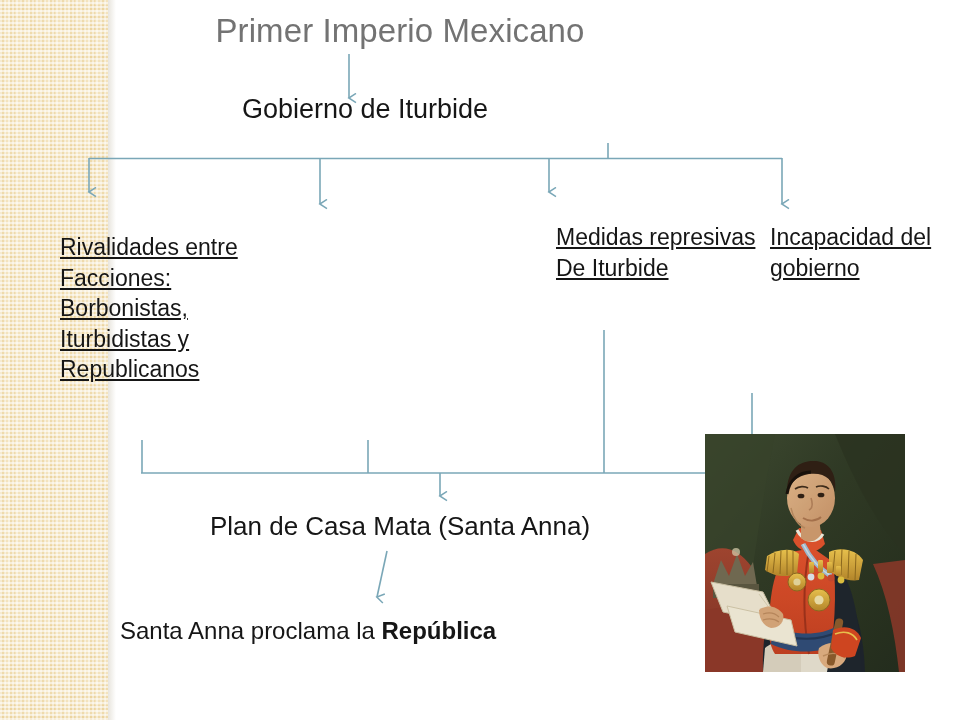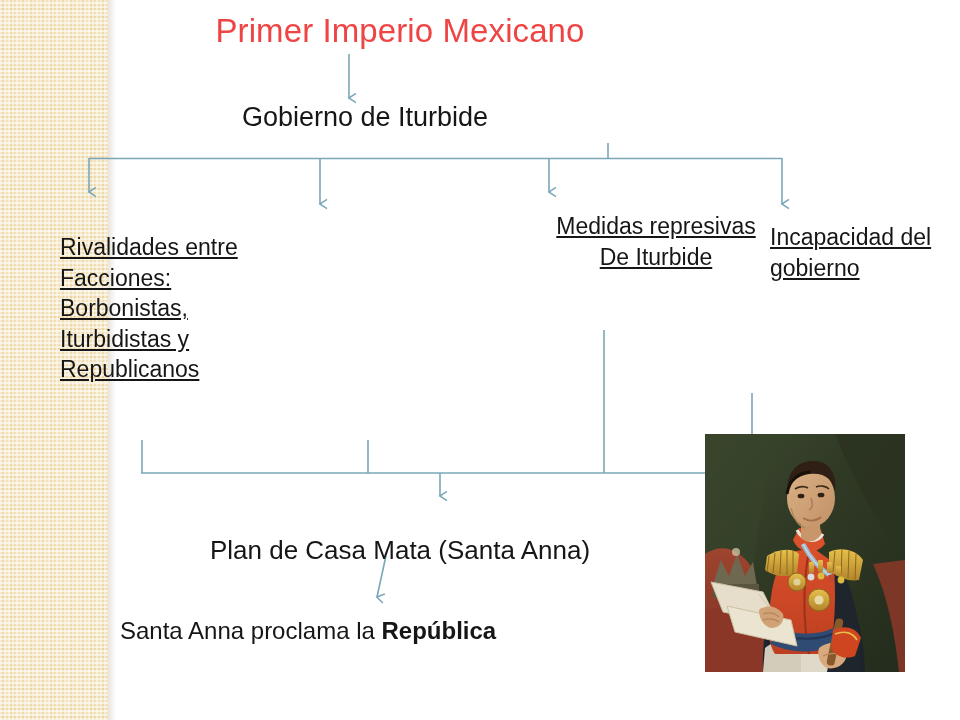--- a/index.html
+++ b/index.html
@@ -55,7 +55,7 @@
     text-align: center;
     font-size: 33px;
     letter-spacing: 0.1px;
-    color: #ef4444;
+    color: #737373;
   }
   .n-gobierno {
     left: 150px;

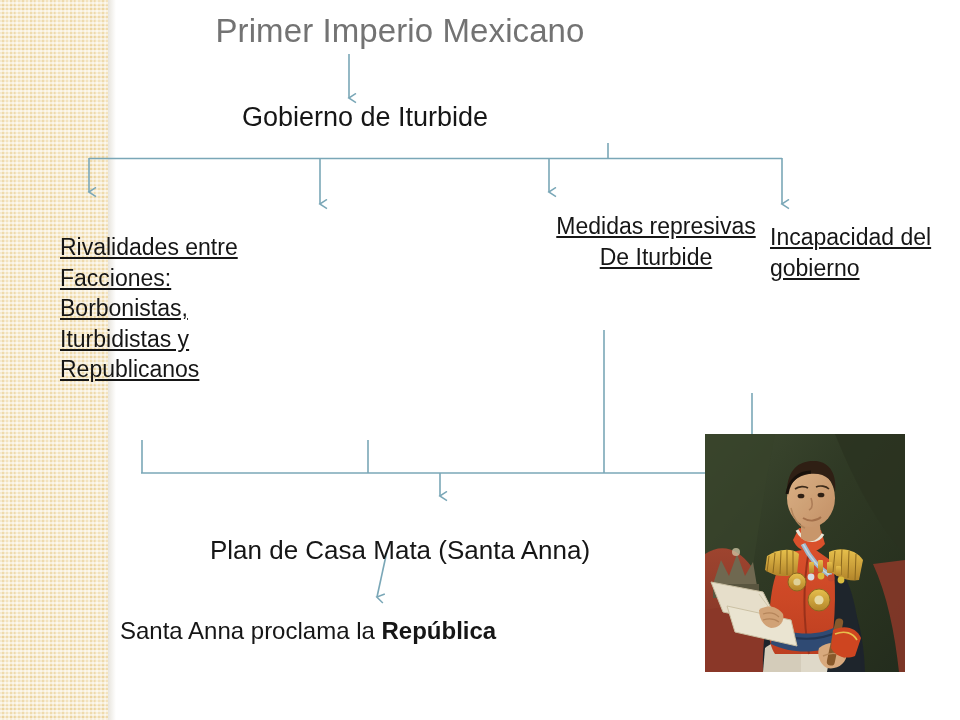--- a/index.html
+++ b/index.html
@@ -59,7 +59,7 @@
   }
   .n-gobierno {
     left: 150px;
-    top: 100px;
+    top: 92px;
     width: 430px;
     text-align: center;
     font-size: 27px;

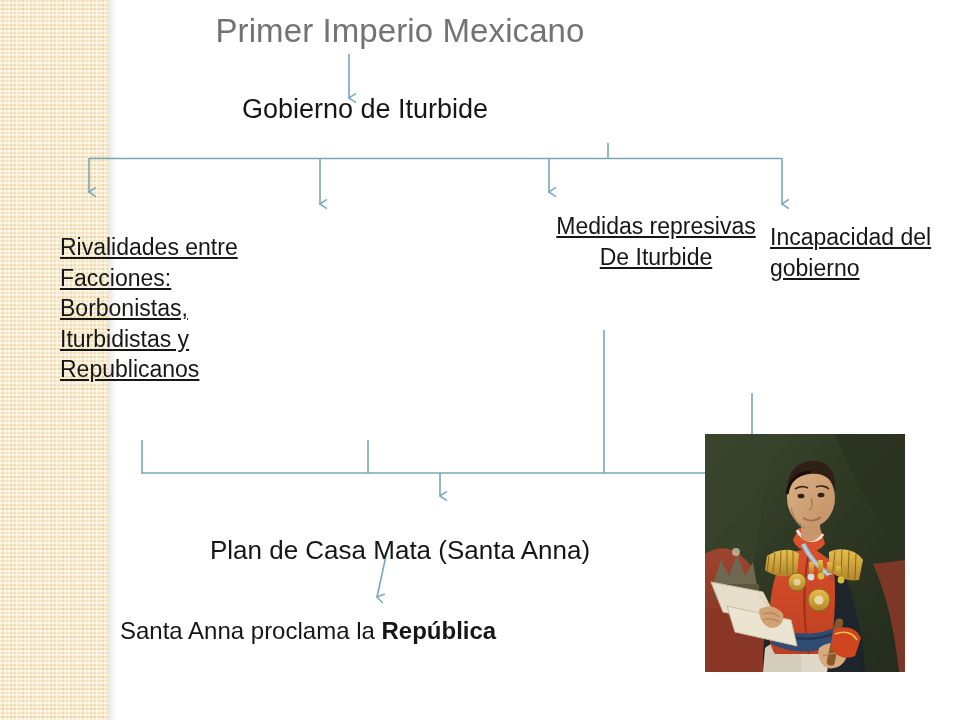--- a/index.html
+++ b/index.html
@@ -71,7 +71,7 @@
   }
   .n-col1 { left: 60px;  top: 232px; width: 232px; }
   .n-col2 { left: 295px; top: 232px; width: 228px; }
-  .n-col3 { left: 556px; top: 211px; width: 200px; text-align: center; }
+  .n-col3 { left: 556px; top: 222px; width: 200px; }
   .n-col4 { left: 770px; top: 222px; width: 195px; }
 
   .n-plan {

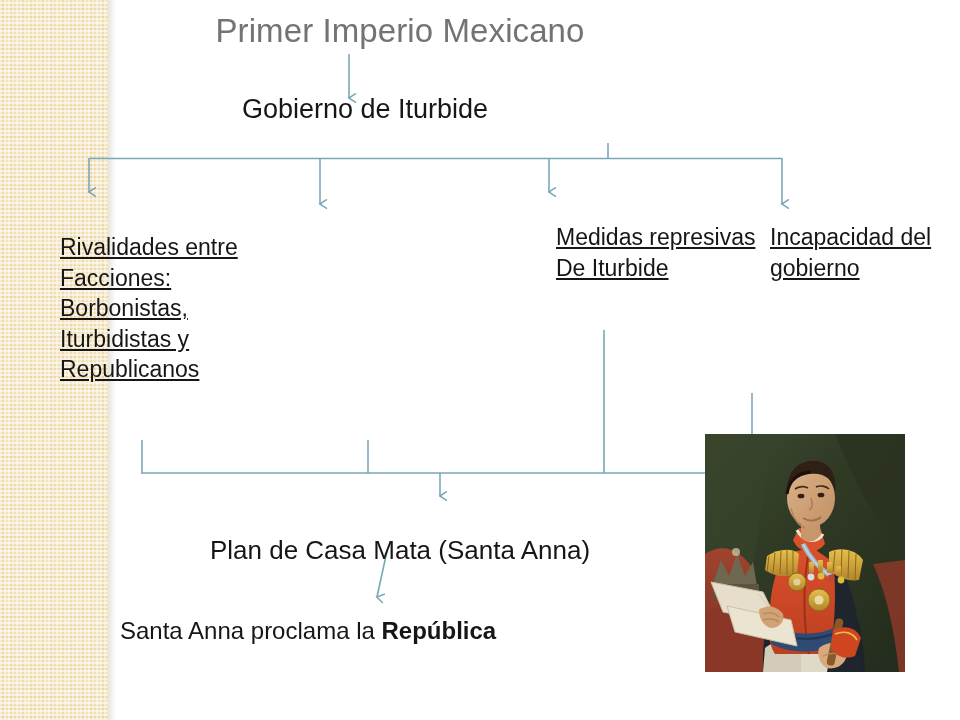--- a/index.html
+++ b/index.html
@@ -80,7 +80,6 @@
     width: 560px;
     text-align: center;
     font-size: 26px;
-    margin-top: 24px;
   }
   .n-republica {
     left: 120px;

